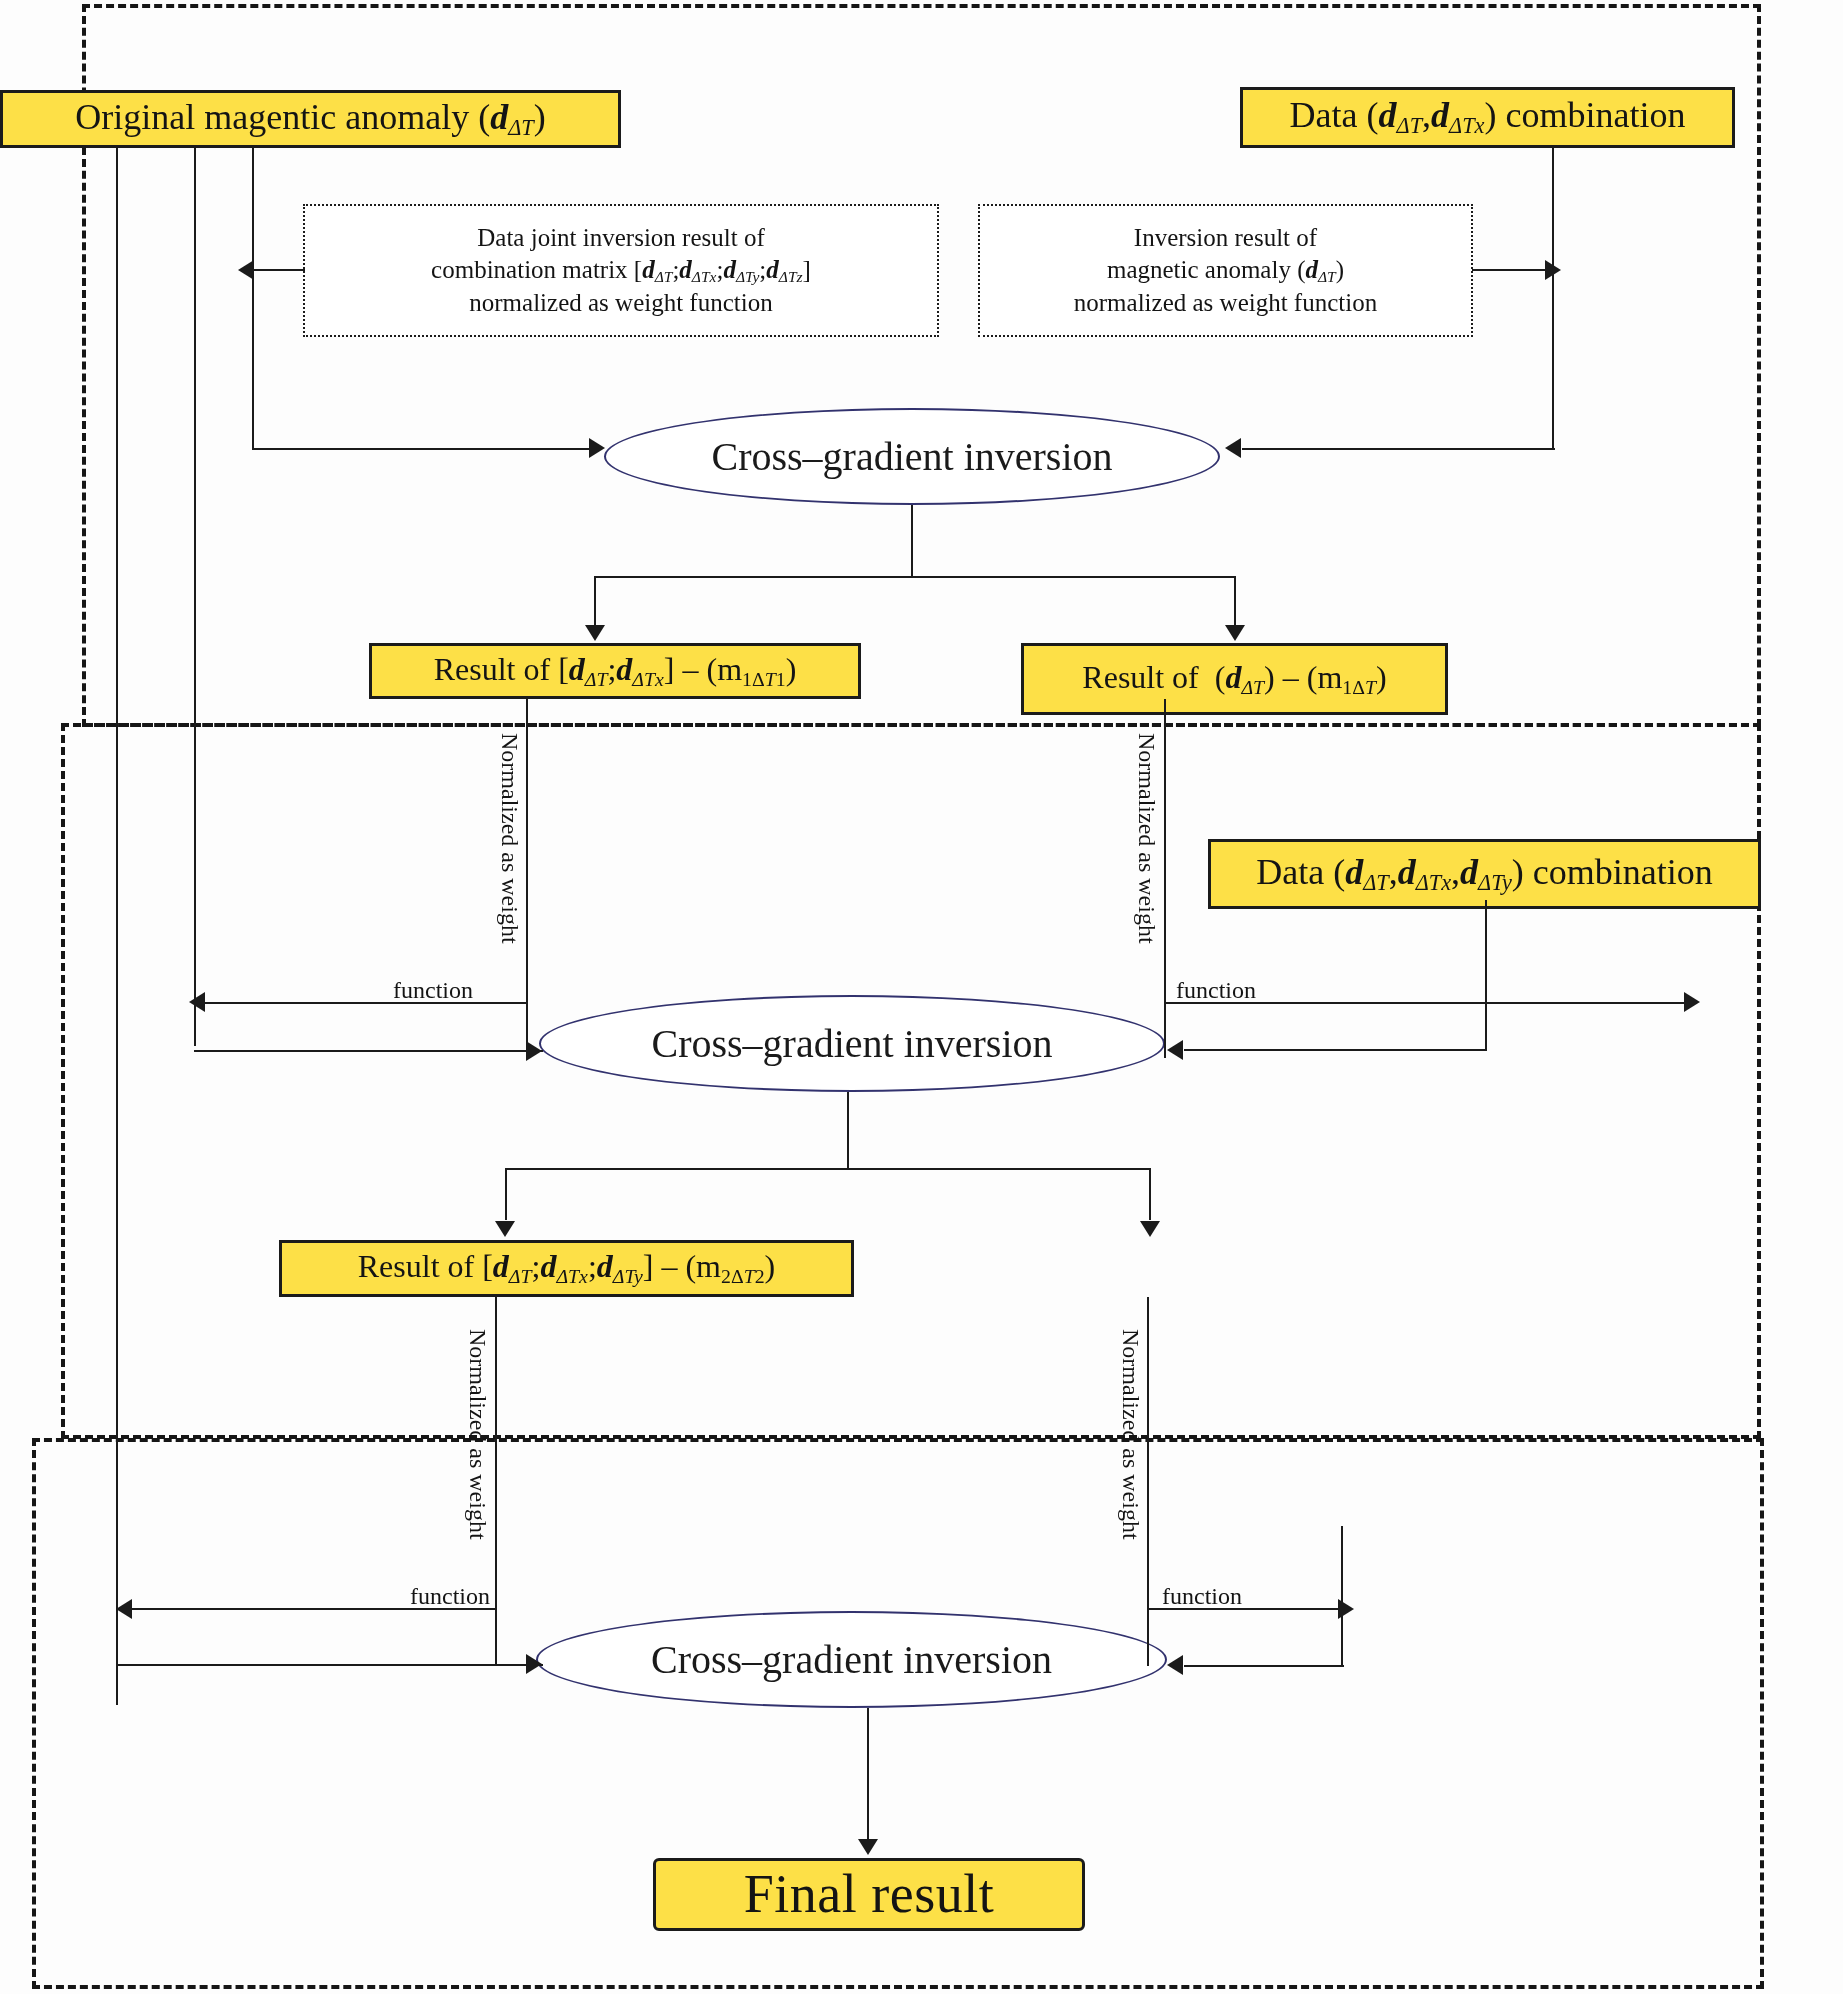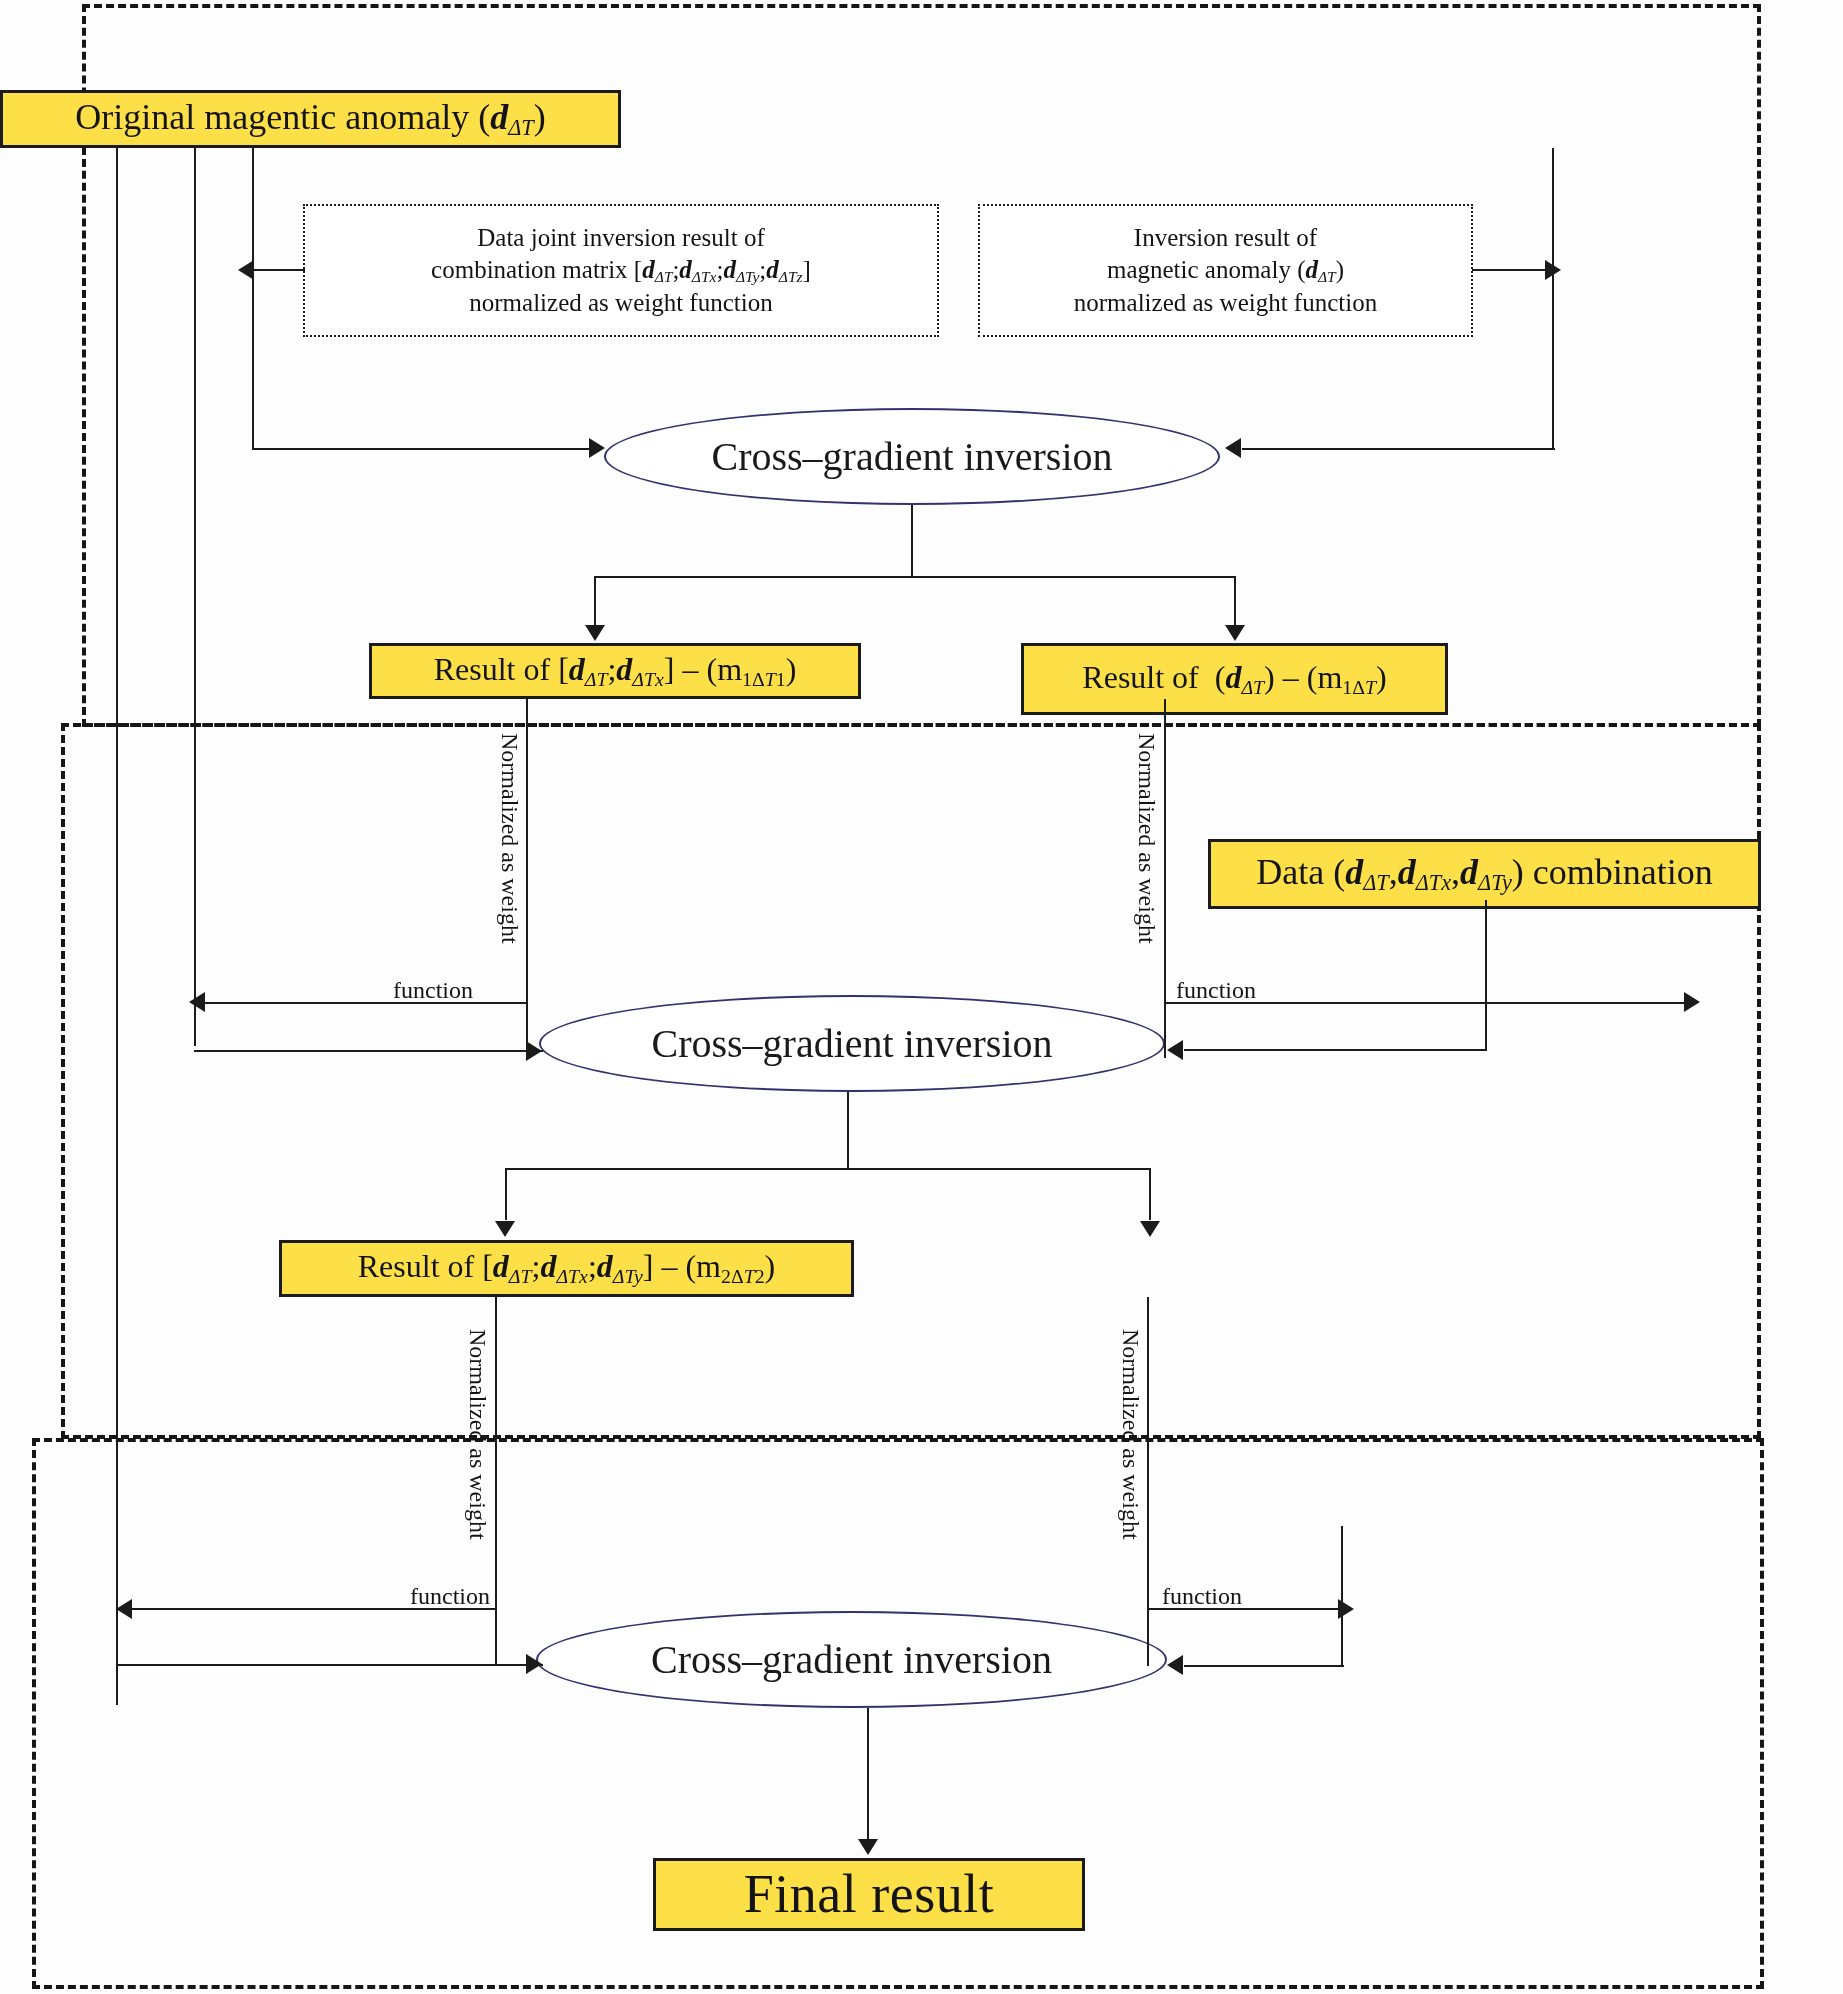--- a/index.html
+++ b/index.html
@@ -132,6 +132,11 @@
     </span>
   </div>
 
+  <div class="abs node-box big" style="left:1240px; top:87px; width:495px; height:61px;">
+    <span>
+      Data (<span class="sym">d</span><span class="sub">ΔT</span>,<span class="sym">d</span><span class="sub">ΔTx</span>) combination
+    </span>
+  </div>
 
   <div class="abs dotted-box" style="left:303px; top:204px; width:636px; height:133px;">
     <span>

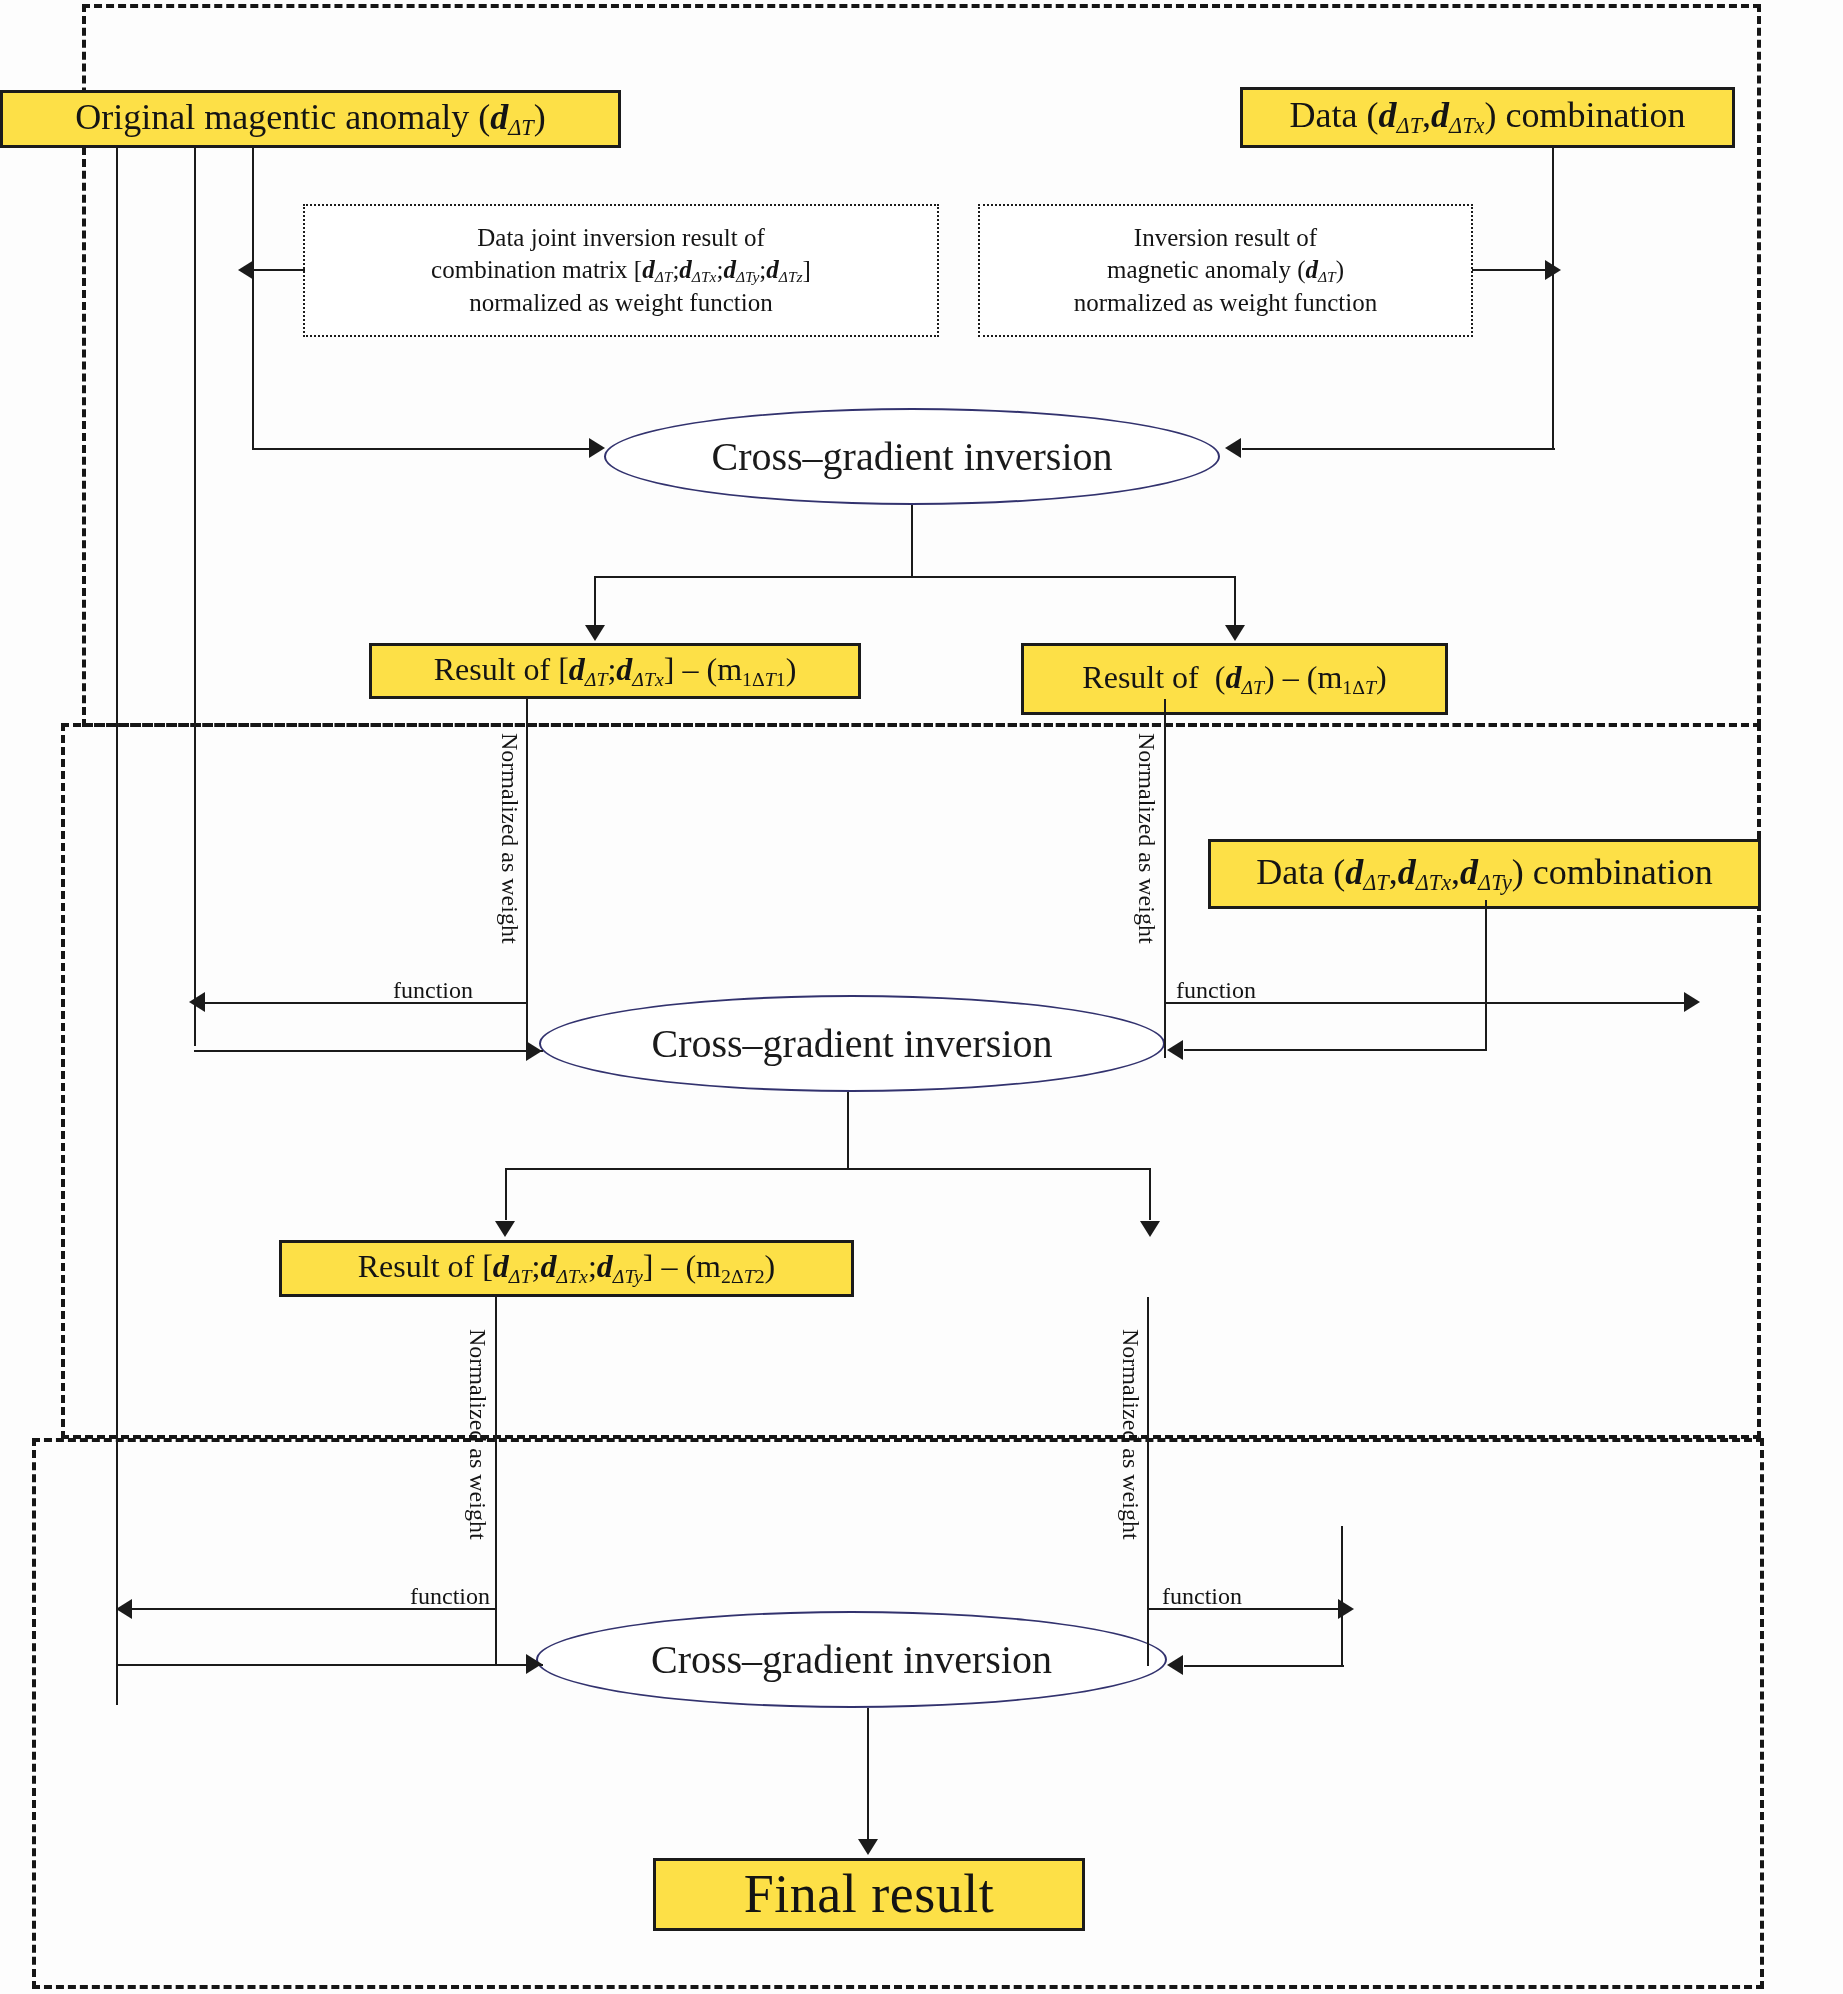--- a/index.html
+++ b/index.html
@@ -43,7 +43,7 @@
   }
   .node-box.big   { font-size: 36px; }
   .node-box.mid   { font-size: 32px; }
-  .node-box.final { font-size: 54px; letter-spacing: 0.5px; }
+  .node-box.final { font-size: 54px; letter-spacing: 0.5px; border-radius: 6px; }
 
   
   .dotted-box {

